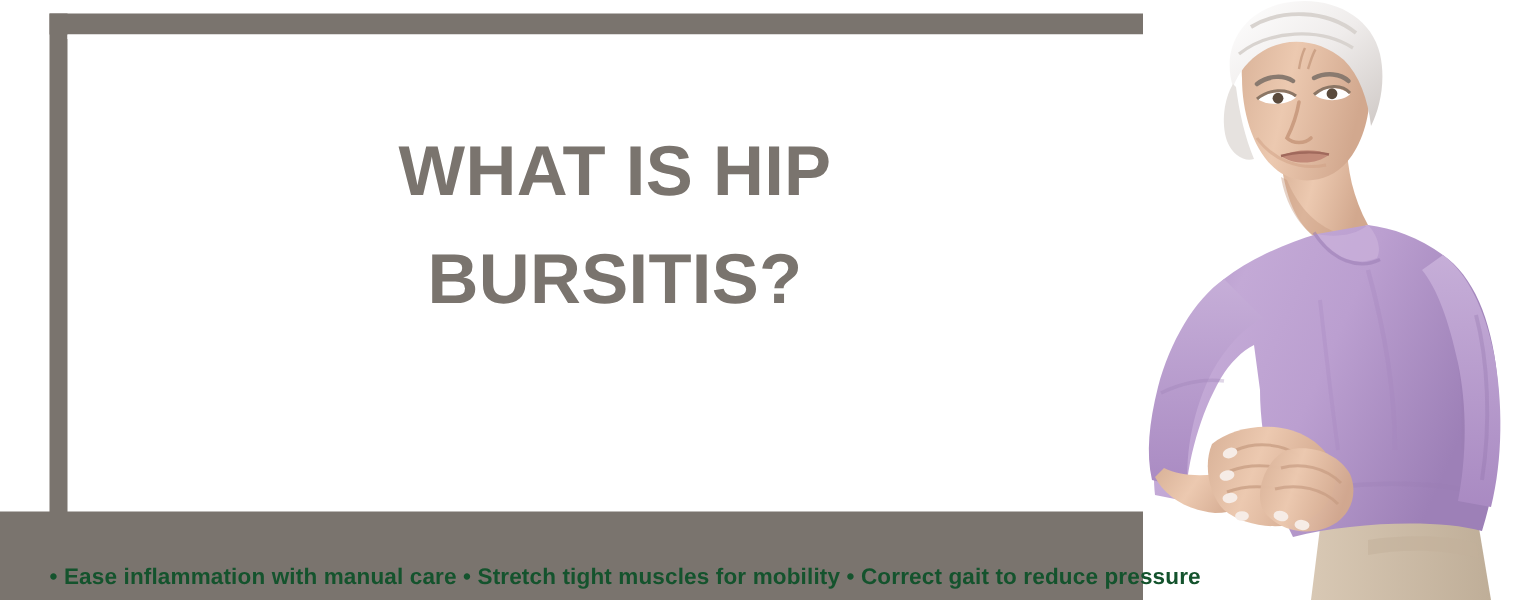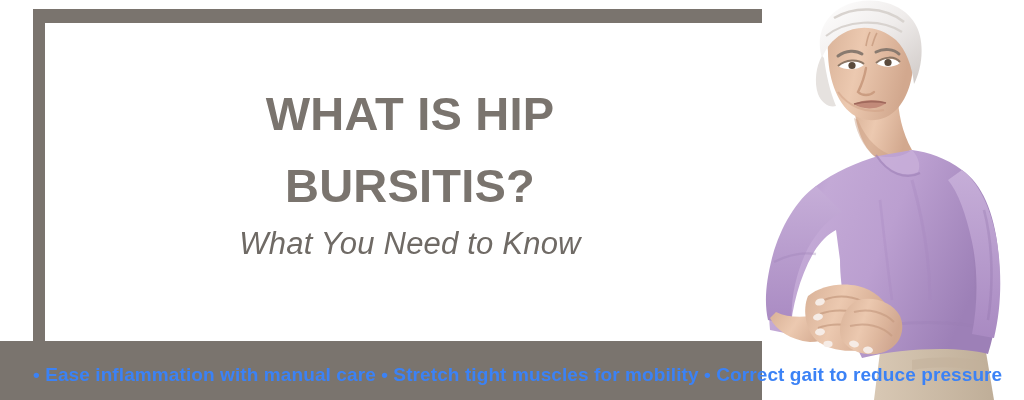--- a/index.html
+++ b/index.html
@@ -121,7 +121,6 @@
       <span>WHAT IS HIP</span>
       <span class="line2">BURSITIS?</span>
     </h1>
-    <p class="subheadline">What You Need to Know</p>
   </div>
 
   <div class="bottom-band"></div>

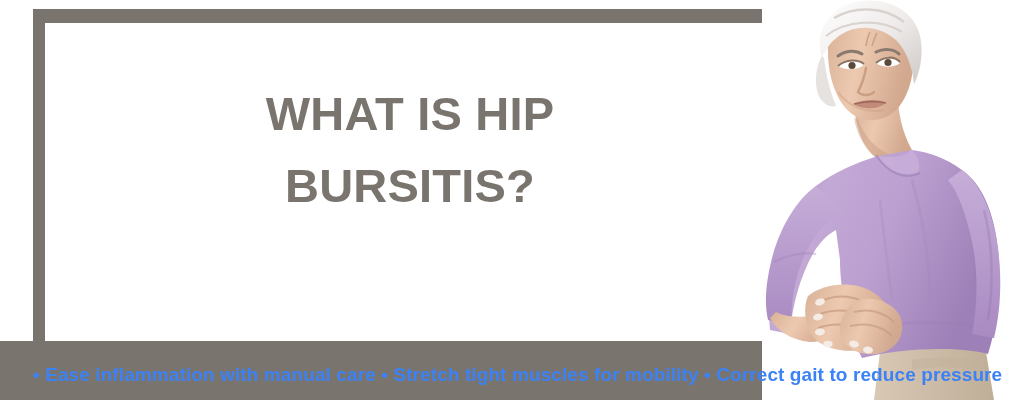--- a/index.html
+++ b/index.html
@@ -56,10 +56,10 @@
   .bottom-band-text {
     position: absolute;
     left: 33px;
-    top: 364px;
+    top: 376px;
     z-index: 6;
-    color: #3b82f6;
-    font-size: 19px;
+    color: #14532d;
+    font-size: 15px;
     font-weight: 600;
     letter-spacing: 0.1px;
     white-space: nowrap;

